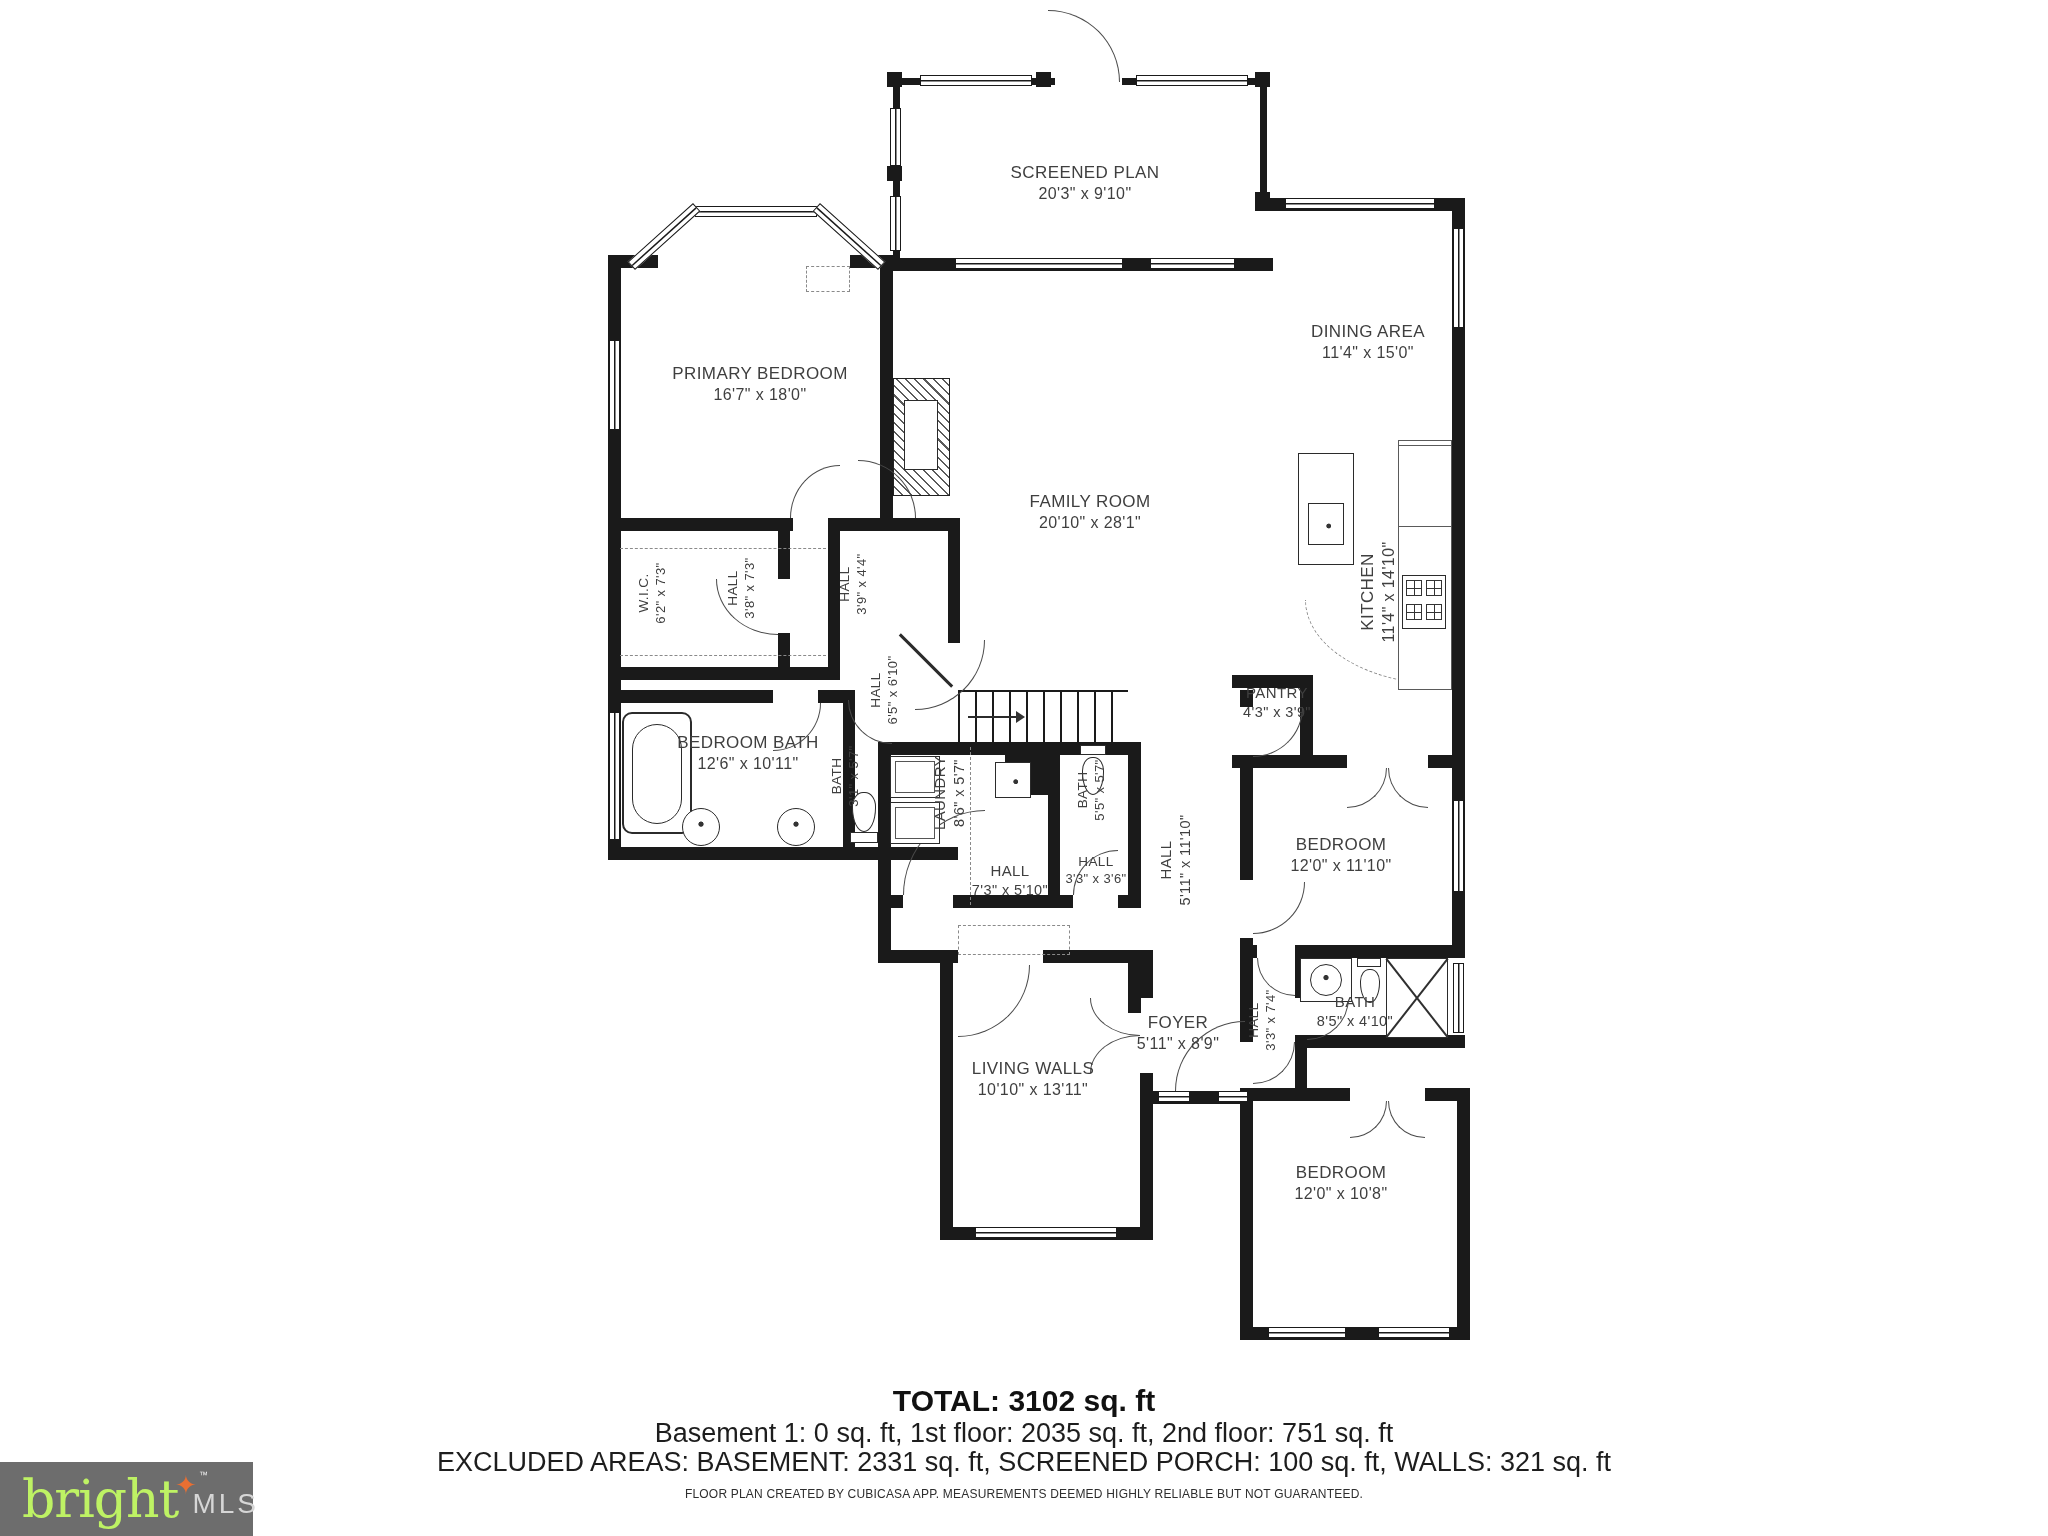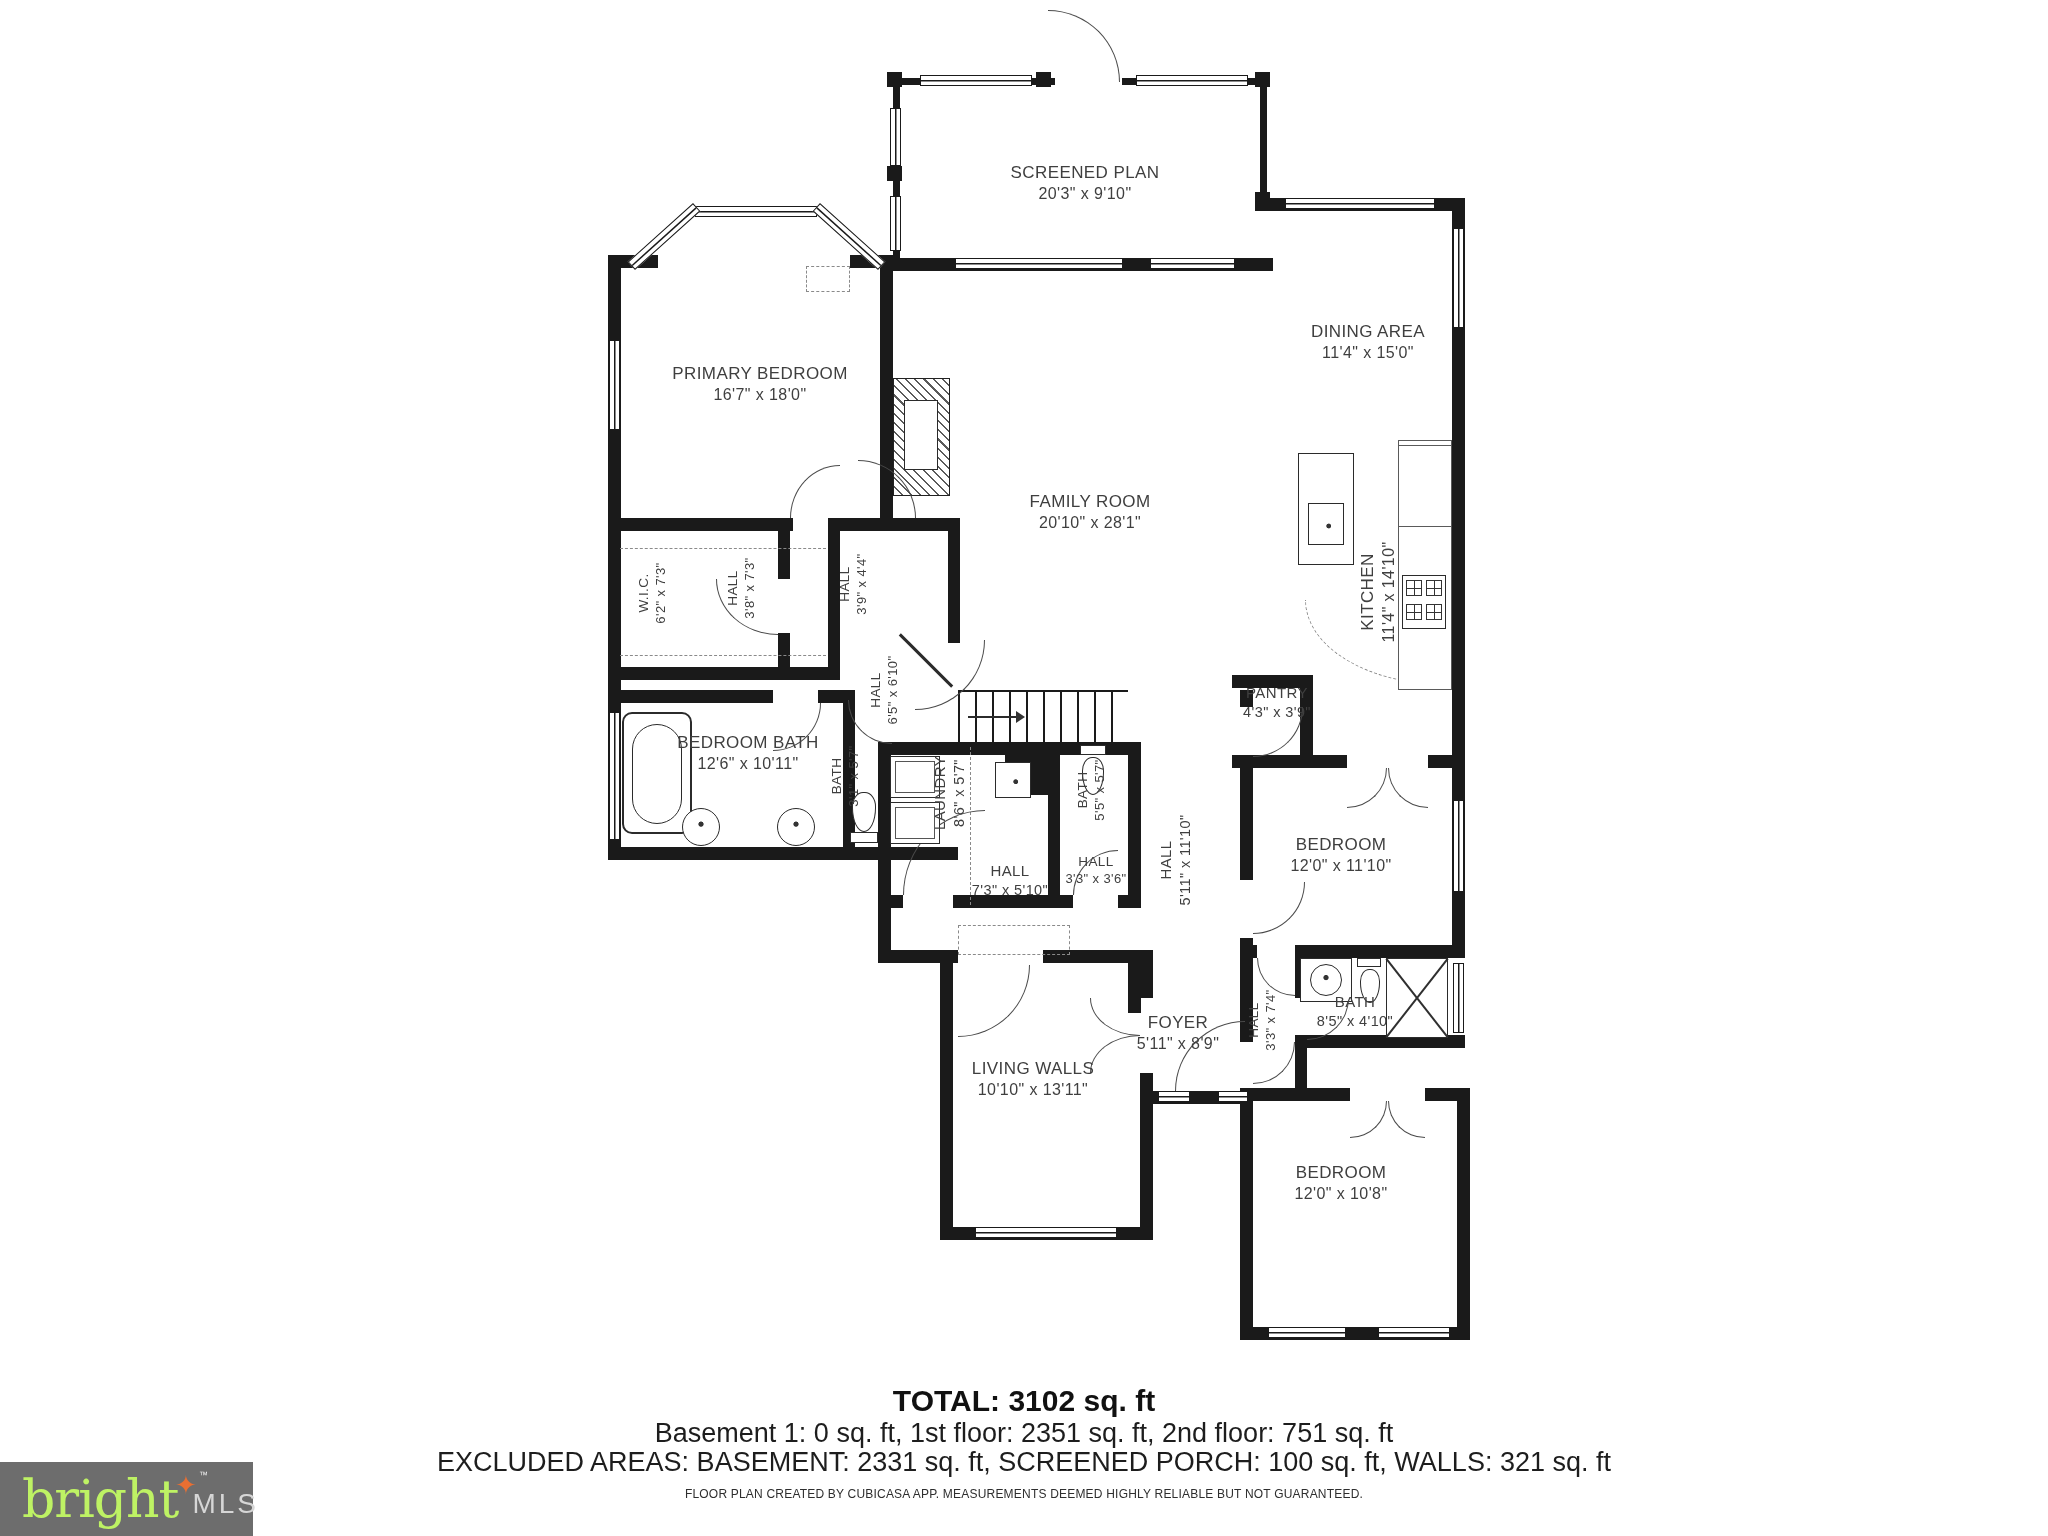--- a/index.html
+++ b/index.html
@@ -306,7 +306,7 @@
   </div>
 
 <div class="footer total-line">TOTAL: 3102 sq. ft</div>
-<div class="footer floors-line">Basement 1: 0 sq. ft, 1st floor: 2351 sq. ft, 2nd floor: 751 sq. ft</div>
+<div class="footer floors-line">Basement 1: 0 sq. ft, 1st floor: 2035 sq. ft, 2nd floor: 751 sq. ft</div>
 <div class="footer excluded-line">EXCLUDED AREAS: BASEMENT: 2331 sq. ft, SCREENED PORCH: 100 sq. ft, WALLS: 321 sq. ft</div>
 <div class="footer disclaimer-line">FLOOR PLAN CREATED BY CUBICASA APP. MEASUREMENTS DEEMED HIGHLY RELIABLE BUT NOT GUARANTEED.</div>
 

